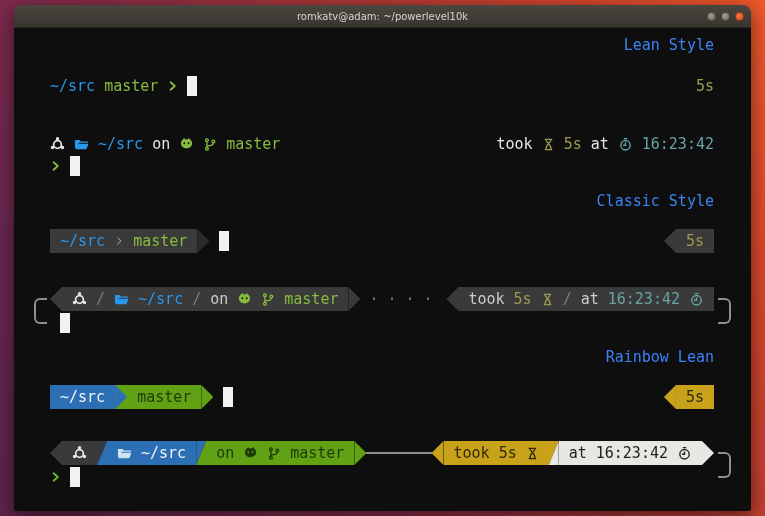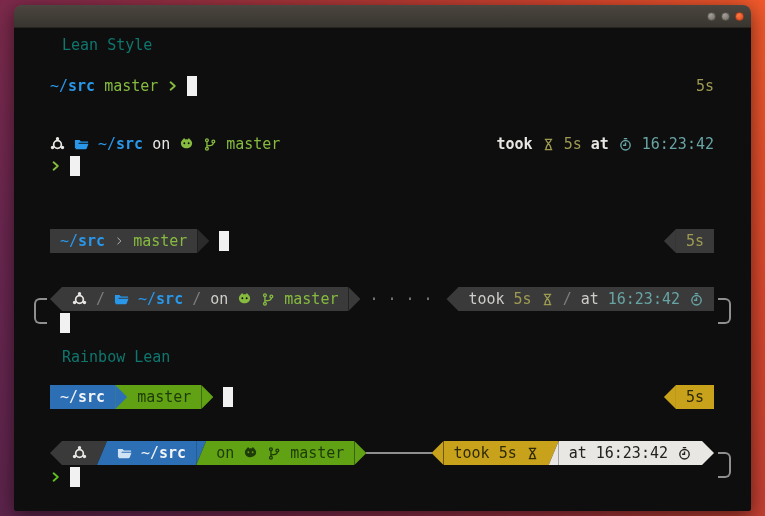--- a/index.html
+++ b/index.html
@@ -94,6 +94,7 @@
   <div class="window">
 
     <div class="titlebar">
+      <span class="title">romkatv@adam: ~/powerlevel10k</span>
       <span class="buttons">
         <span class="btn g"></span>
         <span class="btn g"></span>

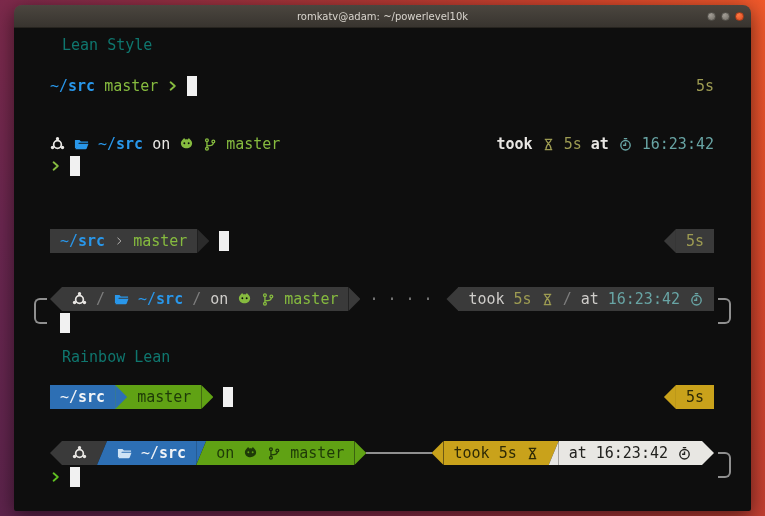--- a/index.html
+++ b/index.html
@@ -16,7 +16,7 @@
   .btn.g{background:radial-gradient(circle at 35% 30%,#a39e96,#6f6b64);border:1px solid #55524c}
   .btn.close{background:radial-gradient(circle at 35% 30%,#ff7a44,#d9481f);border:1px solid #a93c1a}
   .term{position:absolute;left:0;top:23px;right:0;bottom:0;background:#0e0e0e;font-size:15px;color:#e9e7e4;line-height:1}
-  .heading{position:absolute;left:48px;right:37px;height:20px;text-align:left;color:#0f766e}
+  .heading{position:absolute;left:36px;right:37px;height:20px;text-align:right;color:#3b82f6}
   .row{position:absolute;left:36px;right:37px;height:24px;display:flex;align-items:center;gap:9px}
   .row.bar{gap:0}
   .nogap{display:inline-flex;align-items:center}

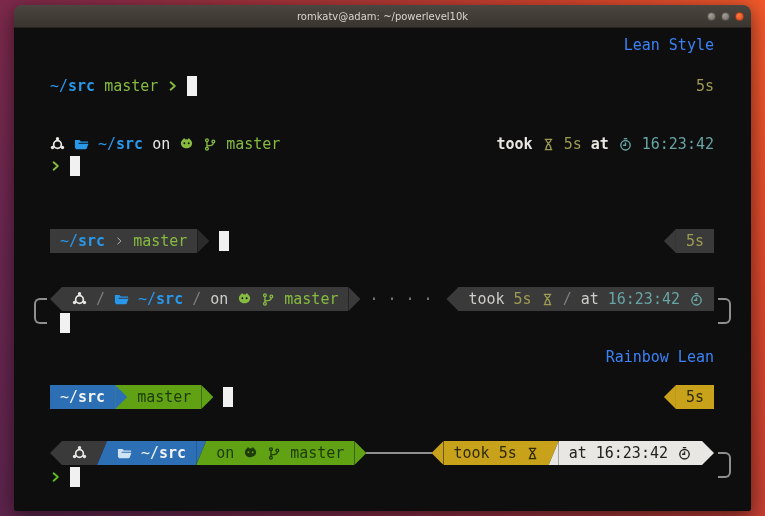--- a/index.html
+++ b/index.html
@@ -20,7 +20,7 @@
   .row{position:absolute;left:36px;right:37px;height:24px;display:flex;align-items:center;gap:9px}
   .row.bar{gap:0}
   .nogap{display:inline-flex;align-items:center}
-  .bold{font-weight:bold}
+  .bold{font-weight:normal}
   .blue{color:#2997ea}.green{color:#86bb3f}.brightgreen{color:#5fbe21}.olive{color:#9d9b52}
   .teal{color:#68a4a4}.white{color:#e9e7e4}.dim{color:#cfcdca}
   .spacer{flex:1}

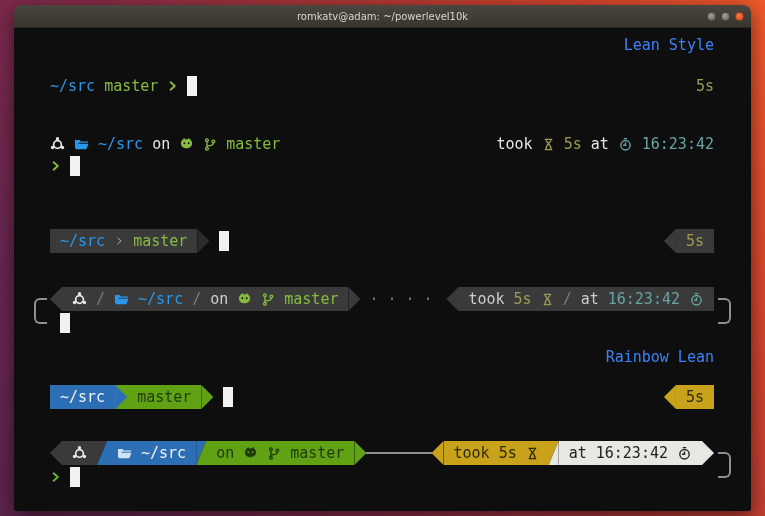--- a/index.html
+++ b/index.html
@@ -175,6 +175,7 @@
         <span class="cursor"></span>
       </div>
 
+      <div class="heading" style="top:166px">Classic Style</div>
 
       <div class="row bar" style="top:201px">
         <span class="pseg">

